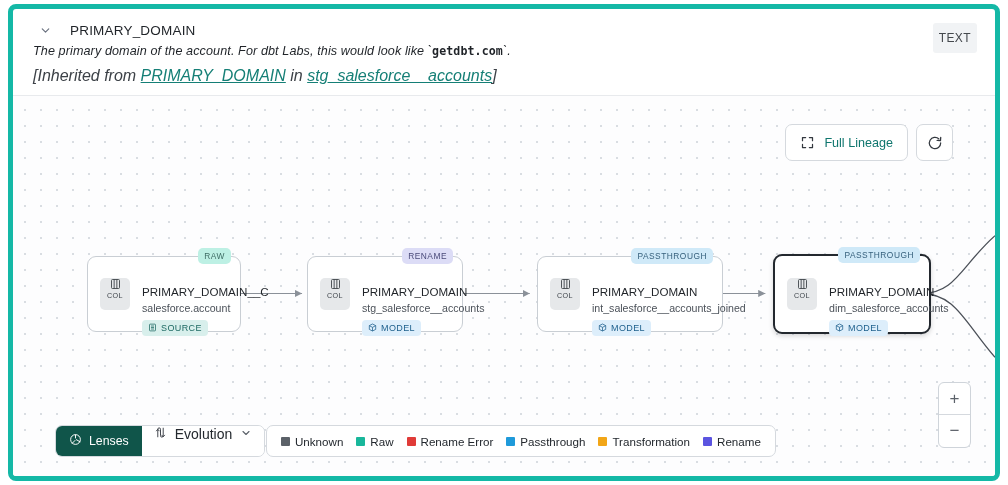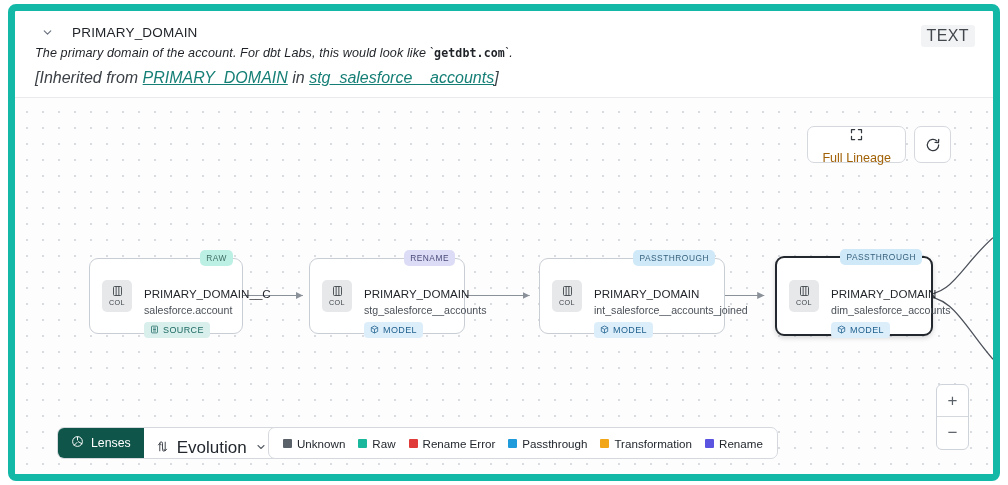--- a/index.html
+++ b/index.html
@@ -21,7 +21,7 @@
     position: relative;
     width: 992px; height: 477px;
     background: #fff;
-    border: 7px solid #14b8a6;
+    border: 5px solid #14b8a6;
     border-radius: 8px;
     overflow: hidden;
   }

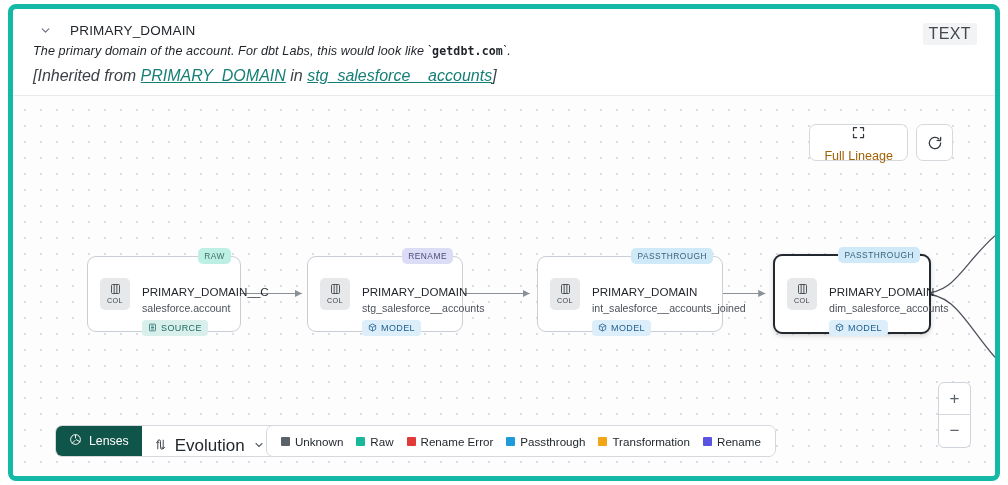--- a/index.html
+++ b/index.html
@@ -46,8 +46,8 @@
   .type-badge {
     position: absolute; top: 14px; right: 18px;
     background: #f1f3f5; color: #44484d;
-    font-size: 16px; letter-spacing: .4px;
-    padding: 2px 6px; border-radius: 3px;
+    font-size: 12px; letter-spacing: .4px;
+    padding: 8px 6px; border-radius: 3px;
   }
 
   .desc {

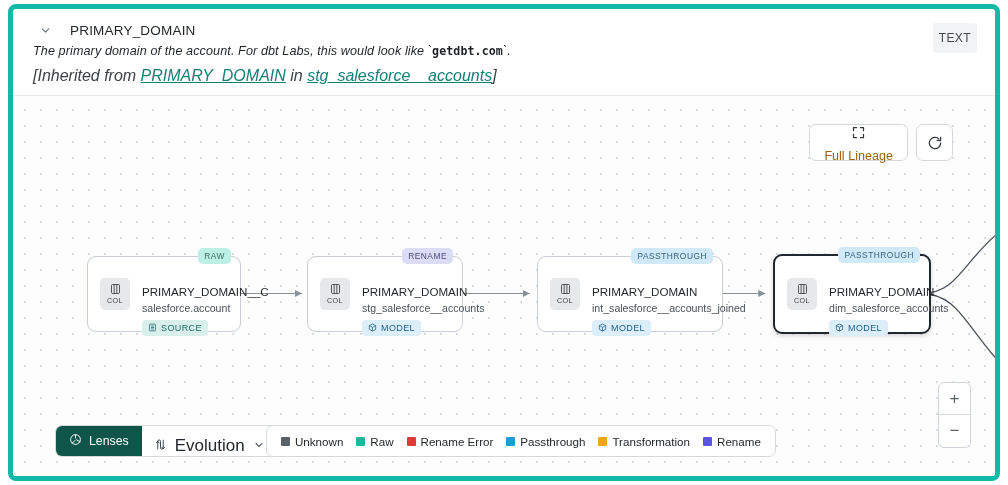--- a/index.html
+++ b/index.html
@@ -85,7 +85,7 @@
   .btn {
     background: #fff; border: 1px solid #d5d9de; border-radius: 7px;
     height: 37px; display: flex; align-items: center; gap: 9px;
-    padding: 0 14px; font-size: 12.6px; color: #a16207; cursor: pointer; flex-direction: column;
+    padding: 0 14px; font-size: 12.6px; color: #0f766e; cursor: pointer;
   }
   .btn-icon { width: 37px; padding: 0; justify-content: center; }
   .btn svg { display: block; }

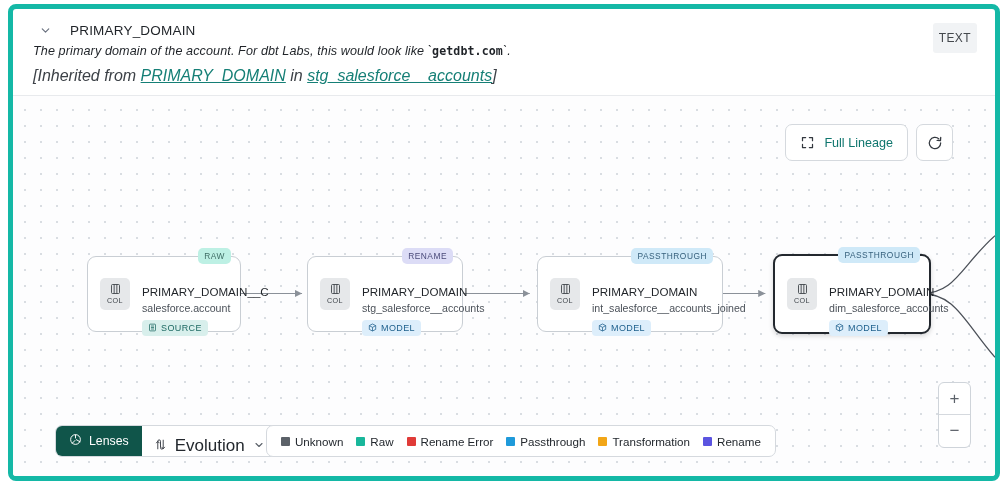--- a/index.html
+++ b/index.html
@@ -103,7 +103,7 @@
 
   .colchip {
     width: 30px; height: 32px; border-radius: 5px; background: #e6e8ea;
-    display: flex; flex-direction: column; align-items: center; justify-content: center;
+    display: flex; flex-direction: column; align-items: center; justify-content: flex-start;
     gap: 1px; flex: 0 0 auto; color: #3f454b;
   }
   .colchip .lbl { font-size: 7.2px; letter-spacing: .4px; }

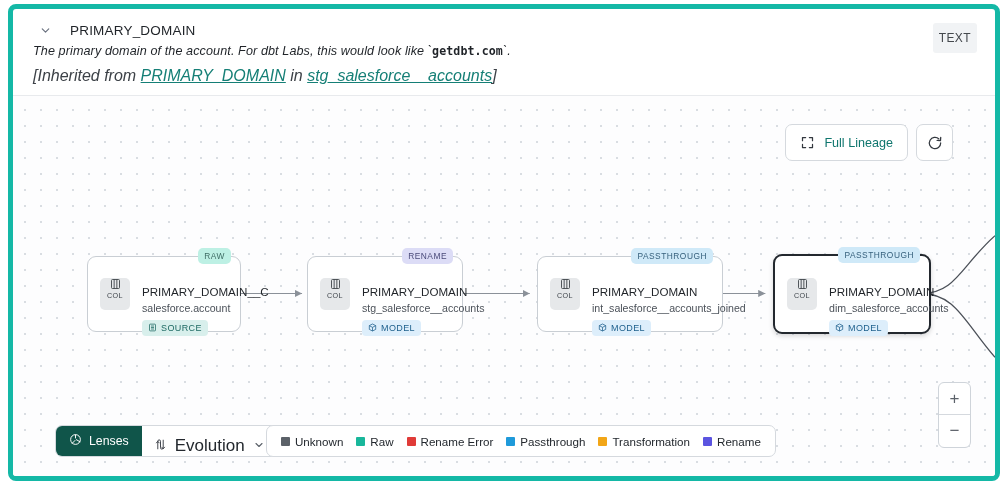--- a/index.html
+++ b/index.html
@@ -151,8 +151,8 @@
     gap: 7px; padding: 0 13px; font-size: 12.3px; cursor: pointer;
   }
   .evolution {
-    display: flex; align-items: flex-end; gap: 8px; padding: 0 12px;
-    font-size: 17px; color: #23282e; cursor: pointer; background:#fff;
+    display: flex; align-items: flex-start; gap: 8px; padding: 0 12px;
+    font-size: 14px; color: #23282e; cursor: pointer; background:#fff;
   }
 
   .legend {

